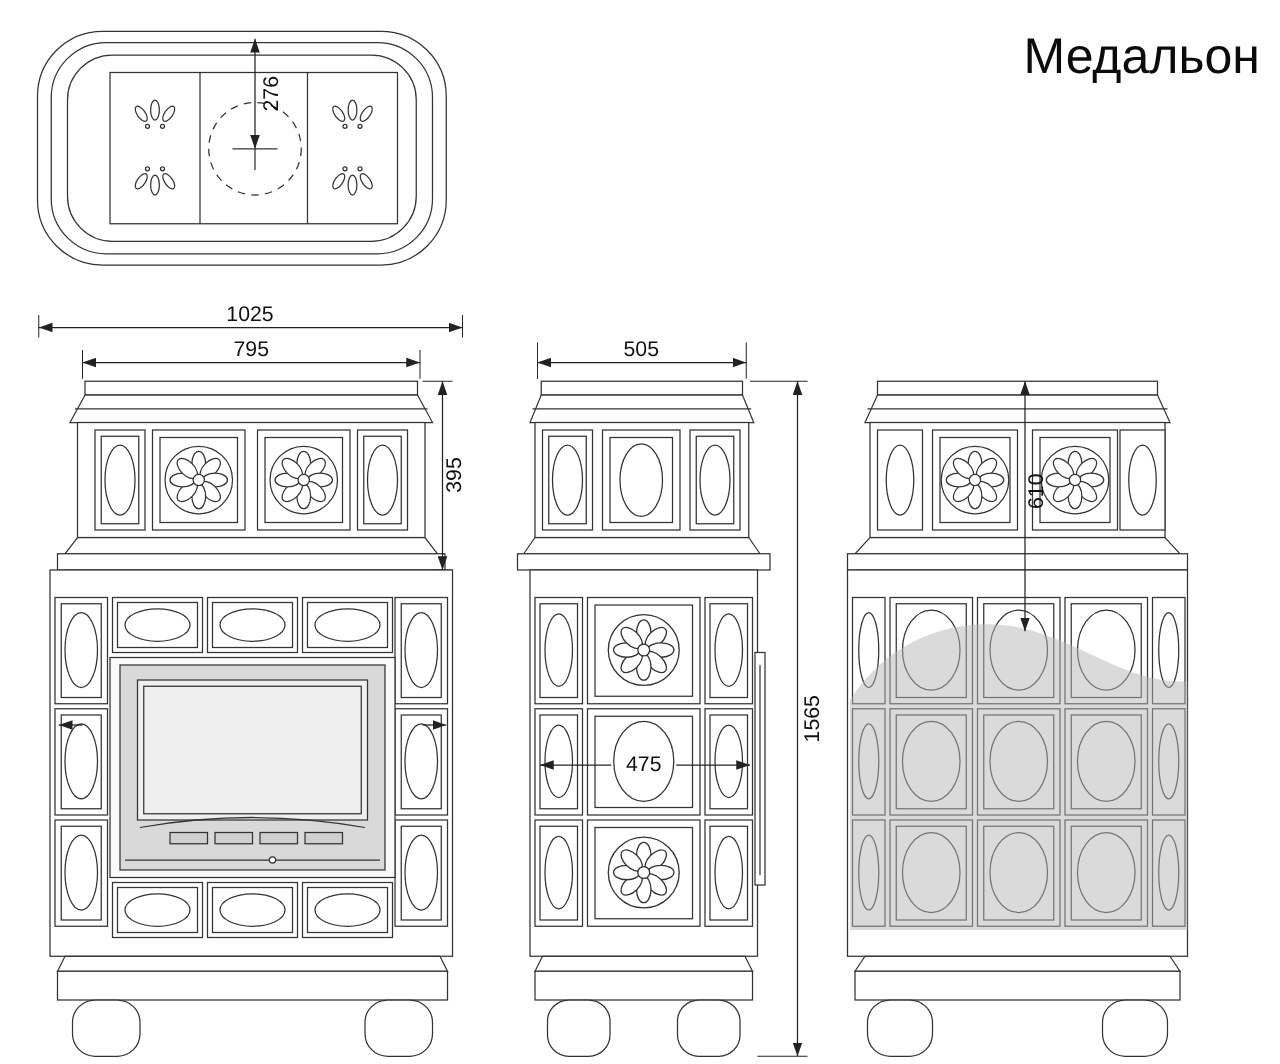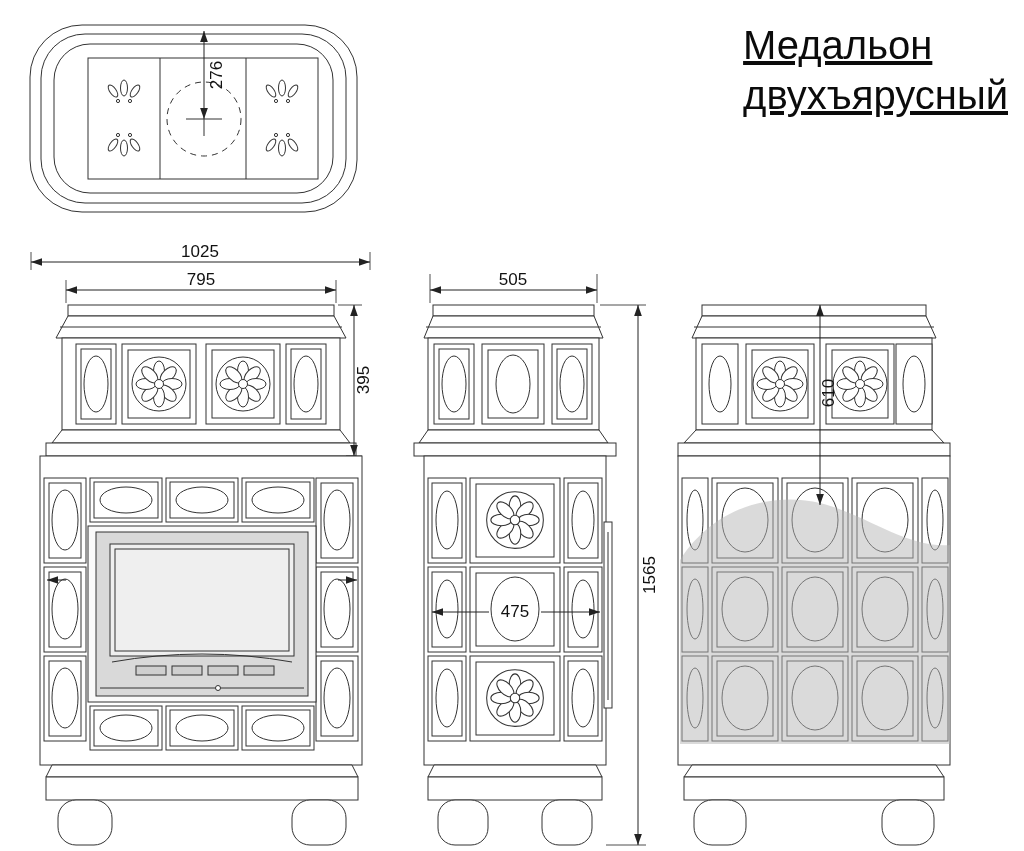--- a/index.html
+++ b/index.html
@@ -6,8 +6,8 @@
   .canvas{position:relative;width:1024px;height:851px;background:#fff;overflow:hidden;
           font-family:"Liberation Sans",sans-serif;}
   .canvas svg{position:absolute;left:0;top:0;}
-  .title{position:absolute;top:20px;right:16px;text-align:left;
-         font-size:40px;line-height:1.26;color:#0b0b0b;text-decoration:underline;}
+  .title{position:absolute;top:20px;right:16px;text-align:center;
+         font-size:40px;line-height:1.26;color:#0b0b0b;}
   svg text{font-family:"Liberation Sans",sans-serif;font-size:17px;fill:#111;}
   .ln{fill:none;stroke:#333;stroke-width:1;}
   .fw{fill:#fff;stroke:#333;stroke-width:1;}

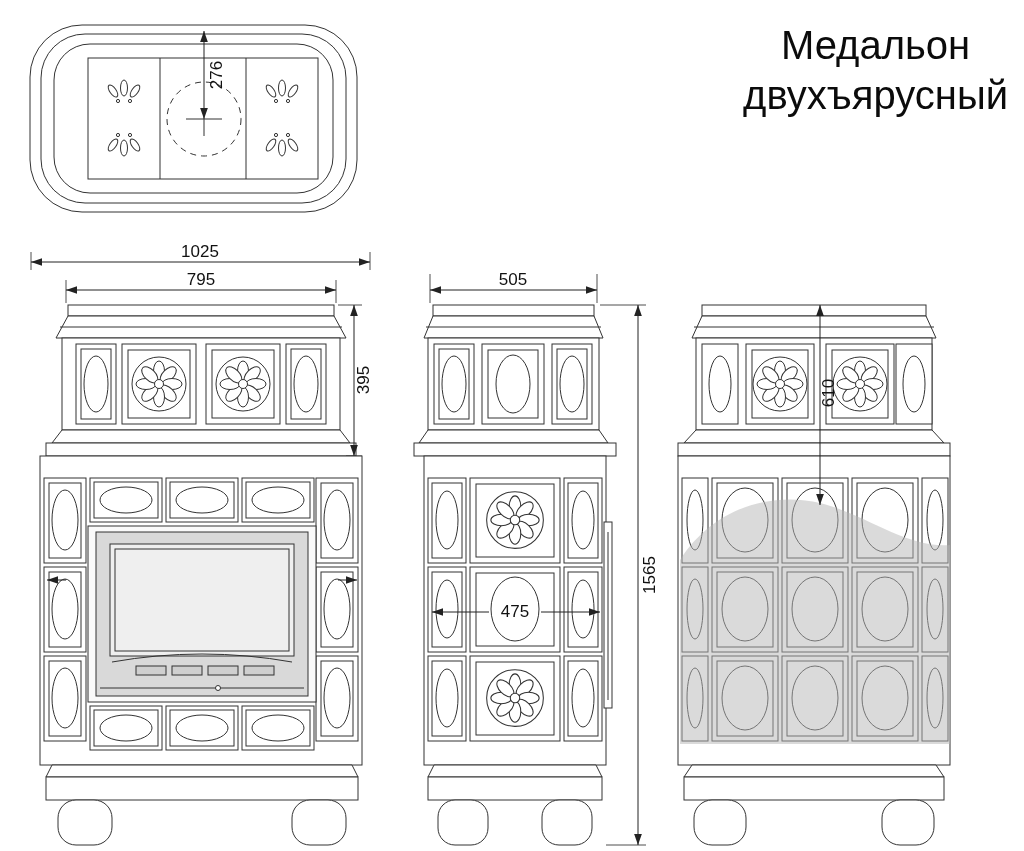--- a/index.html
+++ b/index.html
@@ -335,7 +335,6 @@
 
   <div class="title">
     <div>Медальон</div>
-    <div>двухъярусный</div>
   </div>
 
 </div>

